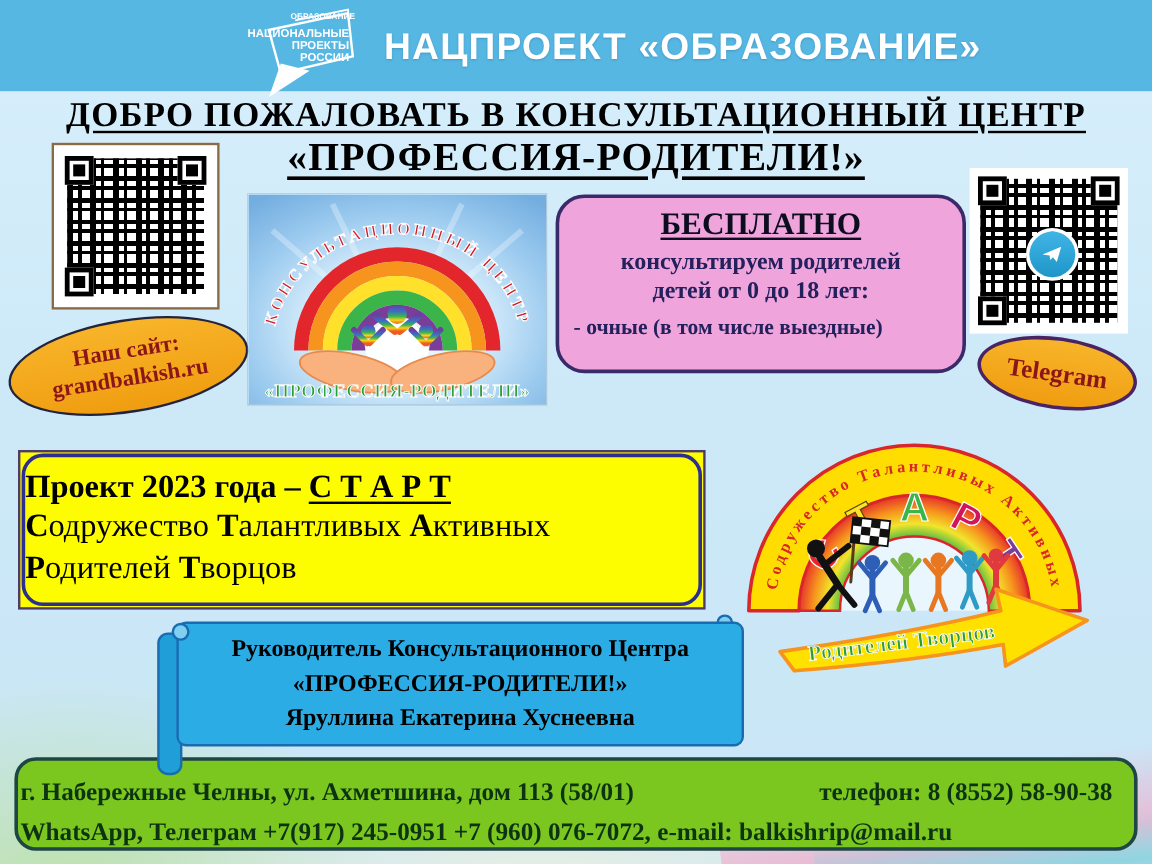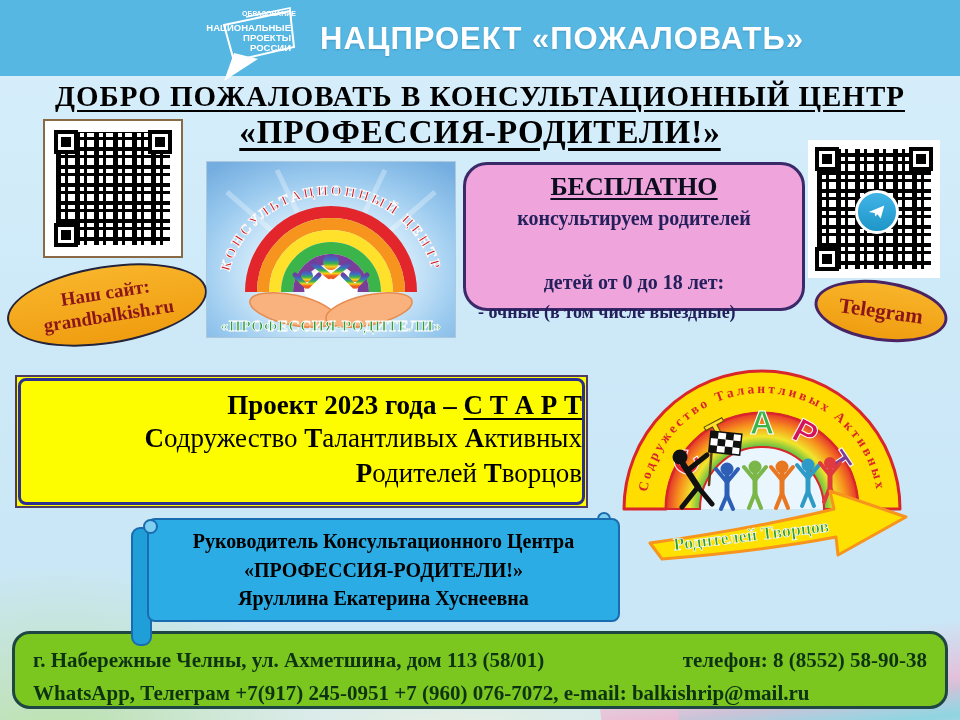--- a/index.html
+++ b/index.html
@@ -91,7 +91,7 @@
   </div>
 
   <div class="abs header z">
-    <div class="abs header-title">НАЦПРОЕКТ «ПОЖАЛОВАТЬ»</div>
+    <div class="abs header-title">НАЦПРОЕКТ «ОБРАЗОВАНИЕ»</div>
   </div>
 
   <svg class="abs np-logo z" viewBox="0 0 118 86">

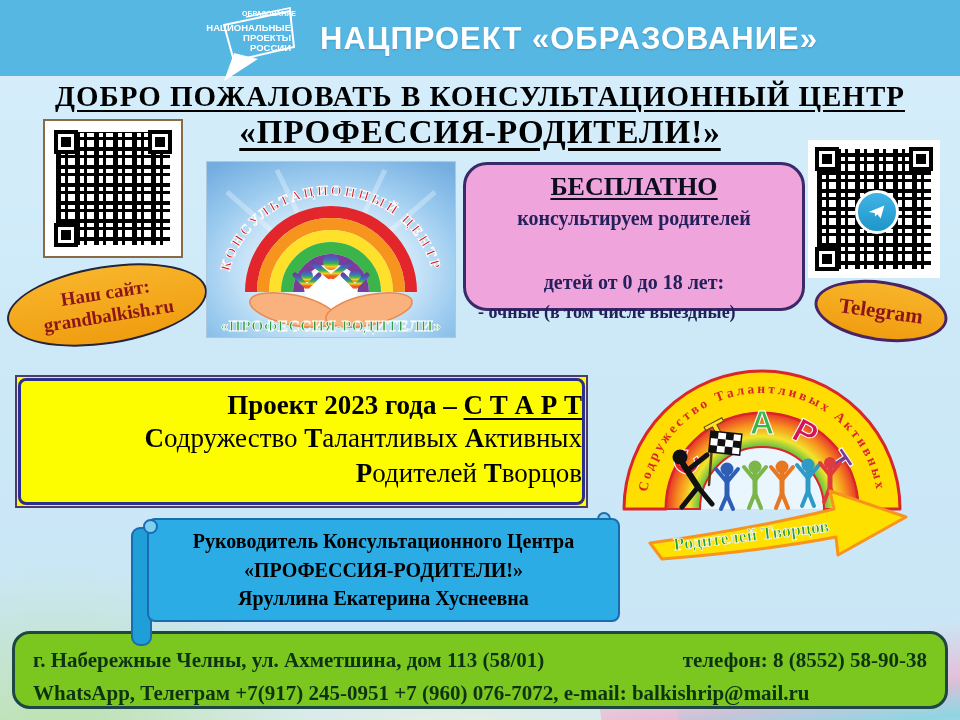--- a/index.html
+++ b/index.html
@@ -52,7 +52,7 @@
       border-radius:24px;box-sizing:border-box;text-align:center;color:#23205c;padding-top:7px;}
   .pink-box .t{font-size:26px;font-weight:700;color:#0d0d20;text-decoration:underline;text-underline-offset:3px;}
   .pink-box .p{font-size:20px;font-weight:700;line-height:1.22;margin-top:4px;}
-  .pink-box .p2{font-size:20px;font-weight:700;line-height:1.22;margin-top:40px;}
+  .pink-box .p2{font-size:20px;font-weight:700;line-height:1.22;}
   .pink-box ul{margin:6px 0 0 0;padding:0 0 0 12px;list-style:none;text-align:left;}
   .pink-box li{font-size:18px;font-weight:700;line-height:1.32;}
   

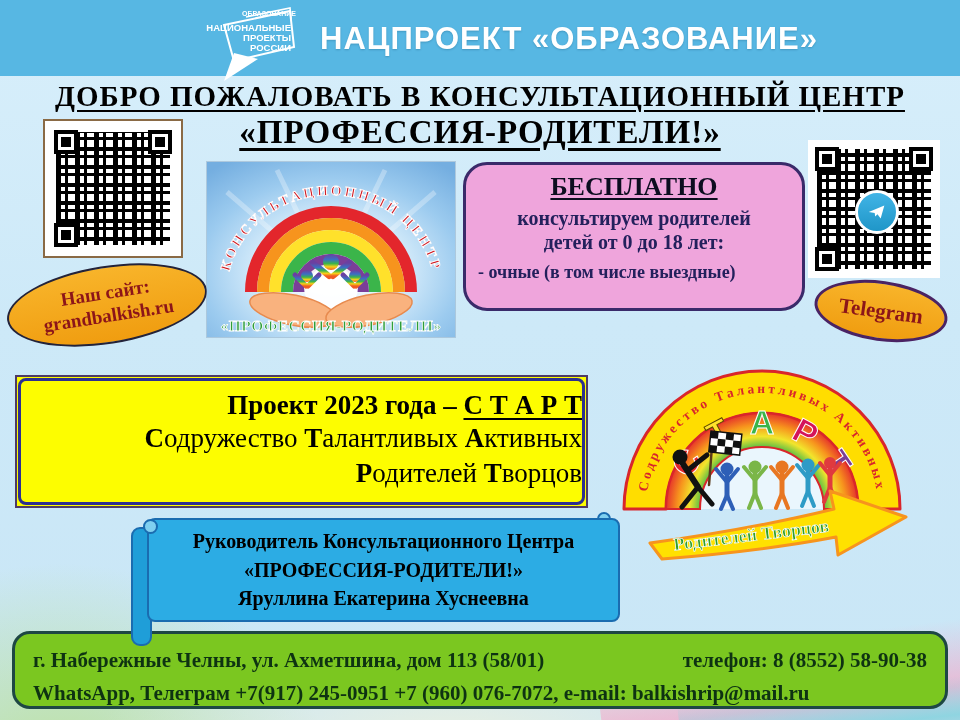--- a/index.html
+++ b/index.html
@@ -57,8 +57,8 @@
   .pink-box li{font-size:18px;font-weight:700;line-height:1.32;}
   
   .project-box{left:15px;top:375px;width:573px;height:133px;background:#fdfd00;border:2px solid #4e3b66;box-sizing:border-box;}
-  .project-inner{position:absolute;inset:1px;border:3px solid #2d2f8f;border-radius:8px;
-      text-align:right;color:#000;padding-top:9px;box-sizing:border-box;}
+  .project-inner{position:absolute;inset:1px;border:3px solid #2d2f8f;border-radius:18px;
+      text-align:left;color:#000;padding-top:9px;box-sizing:border-box;}
   .project-inner .l1{font-size:27px;font-weight:700;}
   .project-inner .l1 .acr{text-decoration:underline;text-underline-offset:4px;}
   .project-inner .lr{font-size:27px;line-height:1.3;}

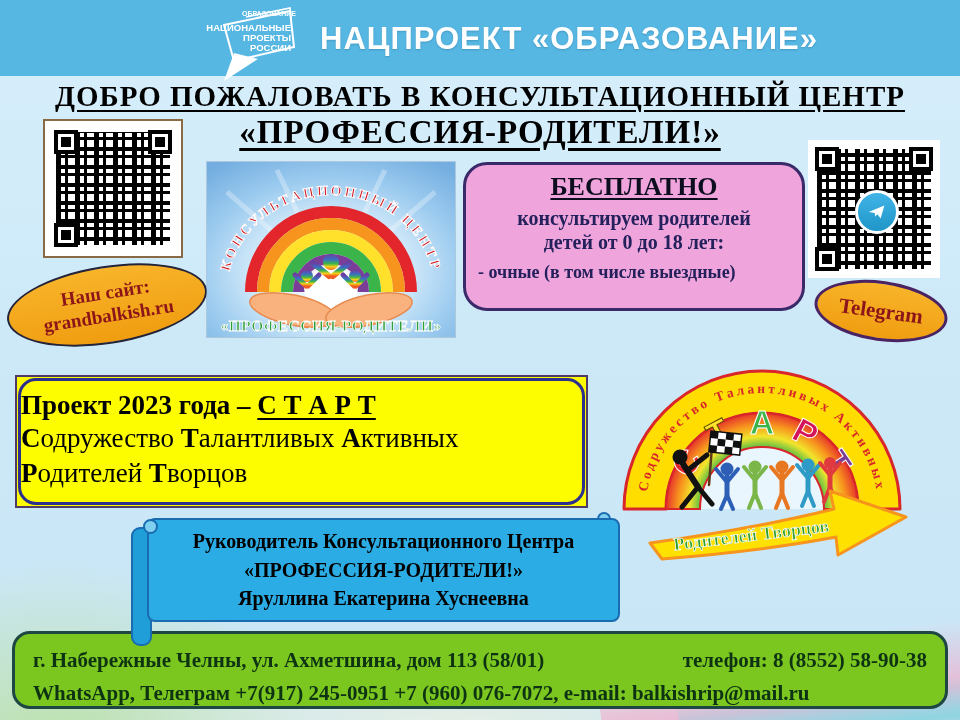--- a/index.html
+++ b/index.html
@@ -75,7 +75,7 @@
   
   .green-bar{left:12px;top:631px;width:936px;height:78px;background:#7bc720;border:3px solid #1e4744;
       border-radius:18px;box-sizing:border-box;color:#0e3312;font-weight:700;font-size:21px;
-      padding:10px 18px 0 18px;line-height:1.55;}
+      padding:10px 18px 0 2px;line-height:1.55;}
   .g-line1{display:flex;justify-content:space-between;}
 </style>
 </head>

